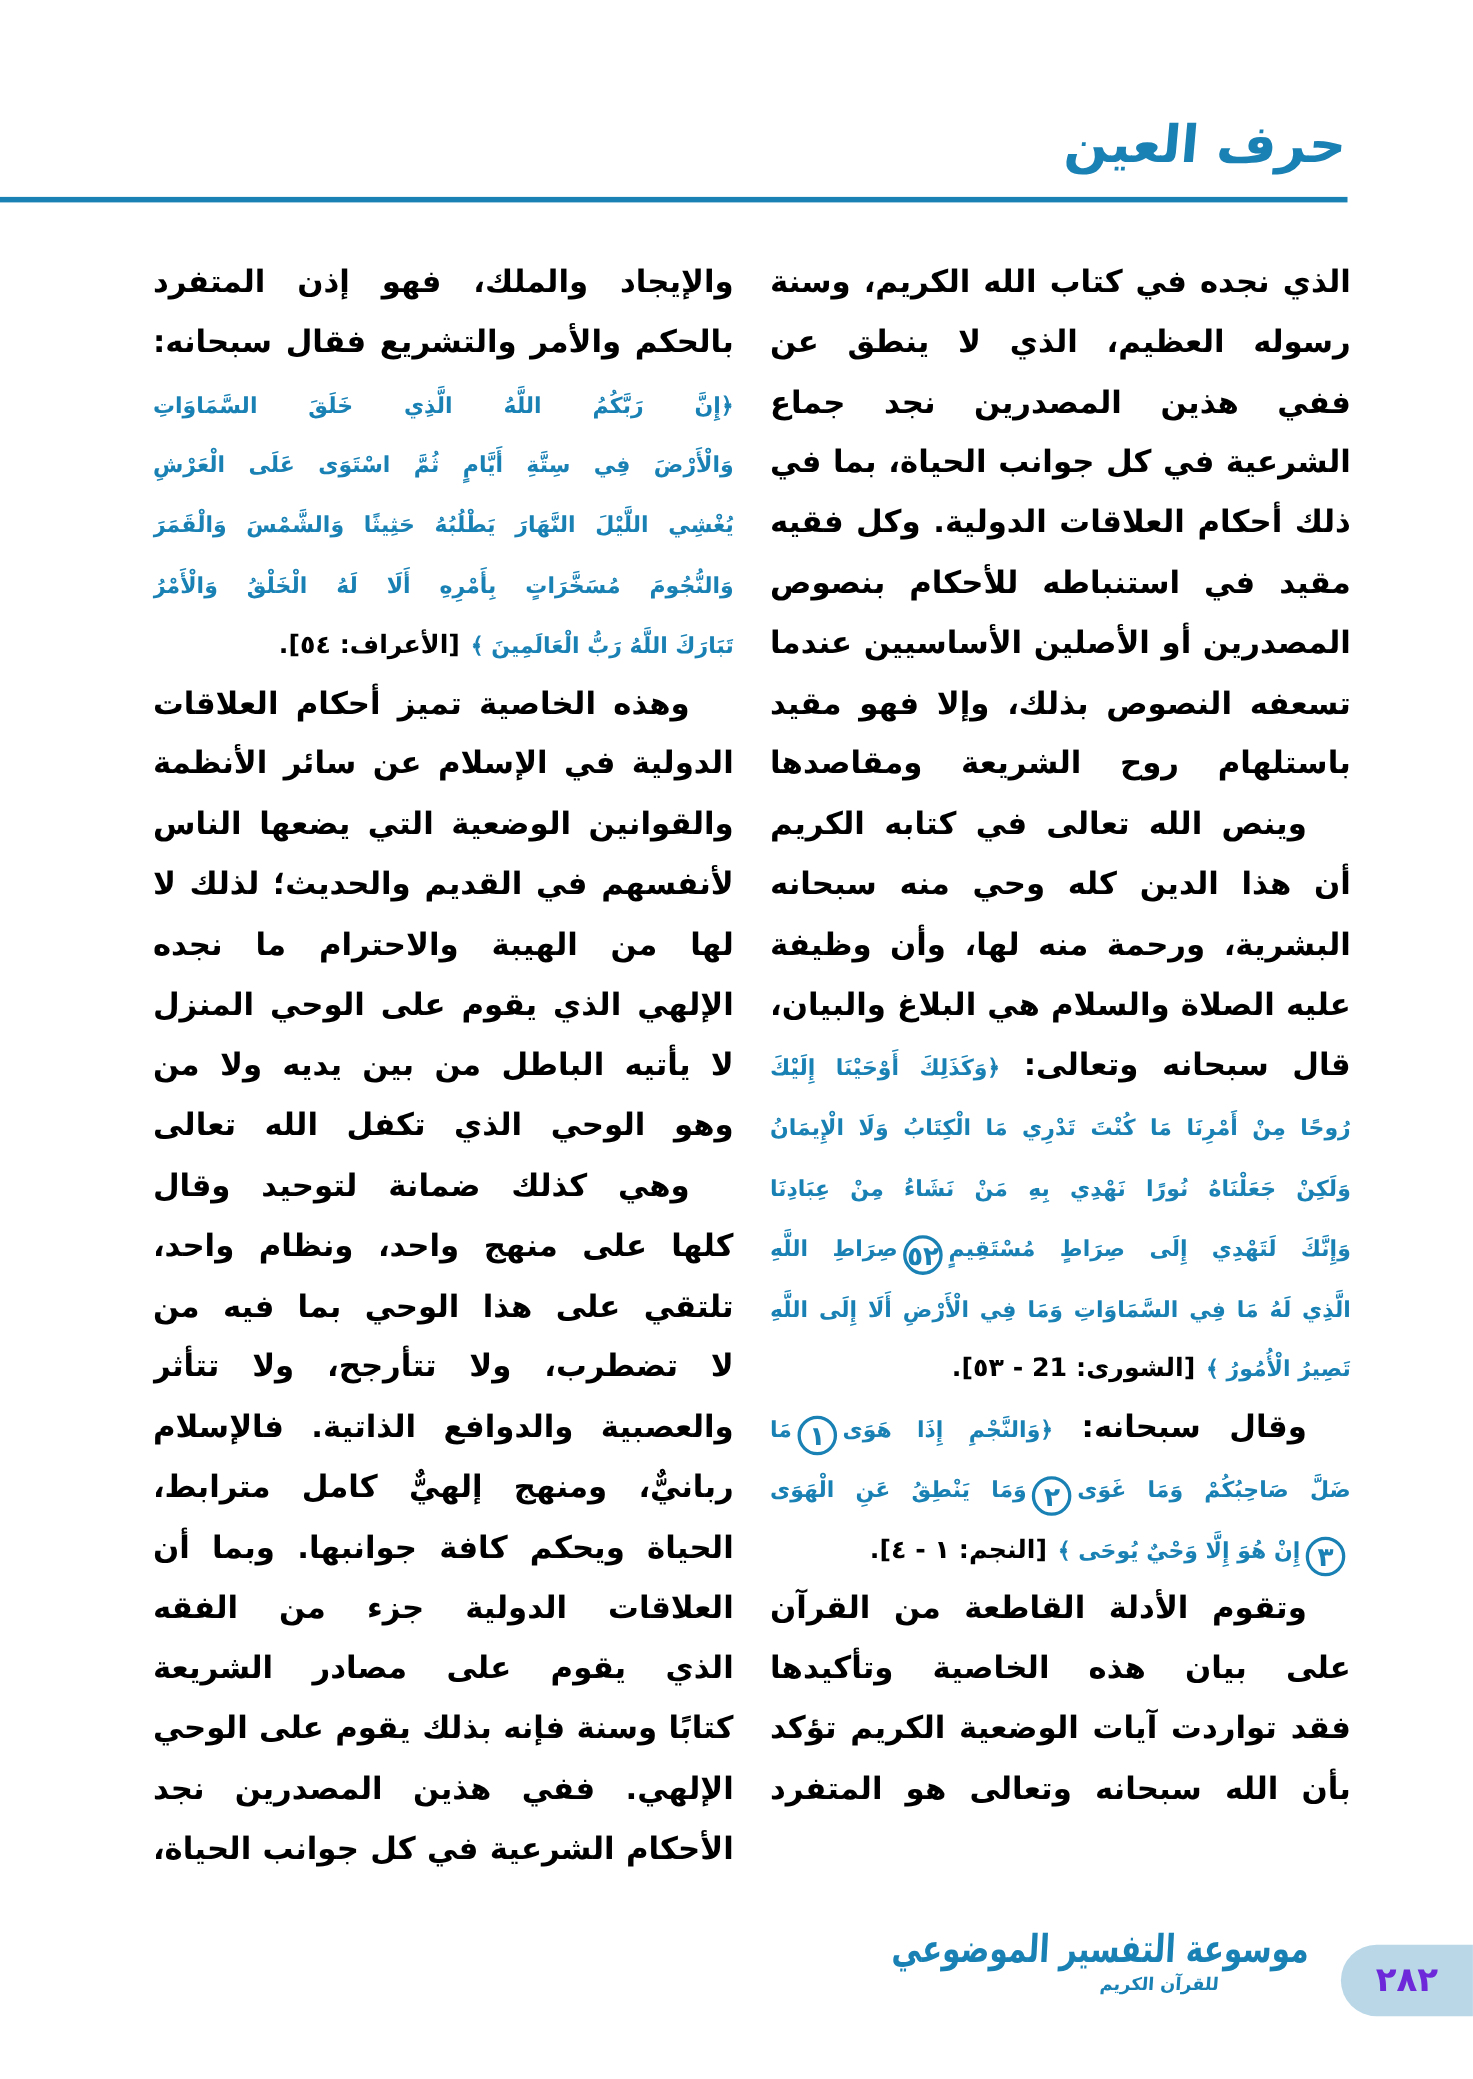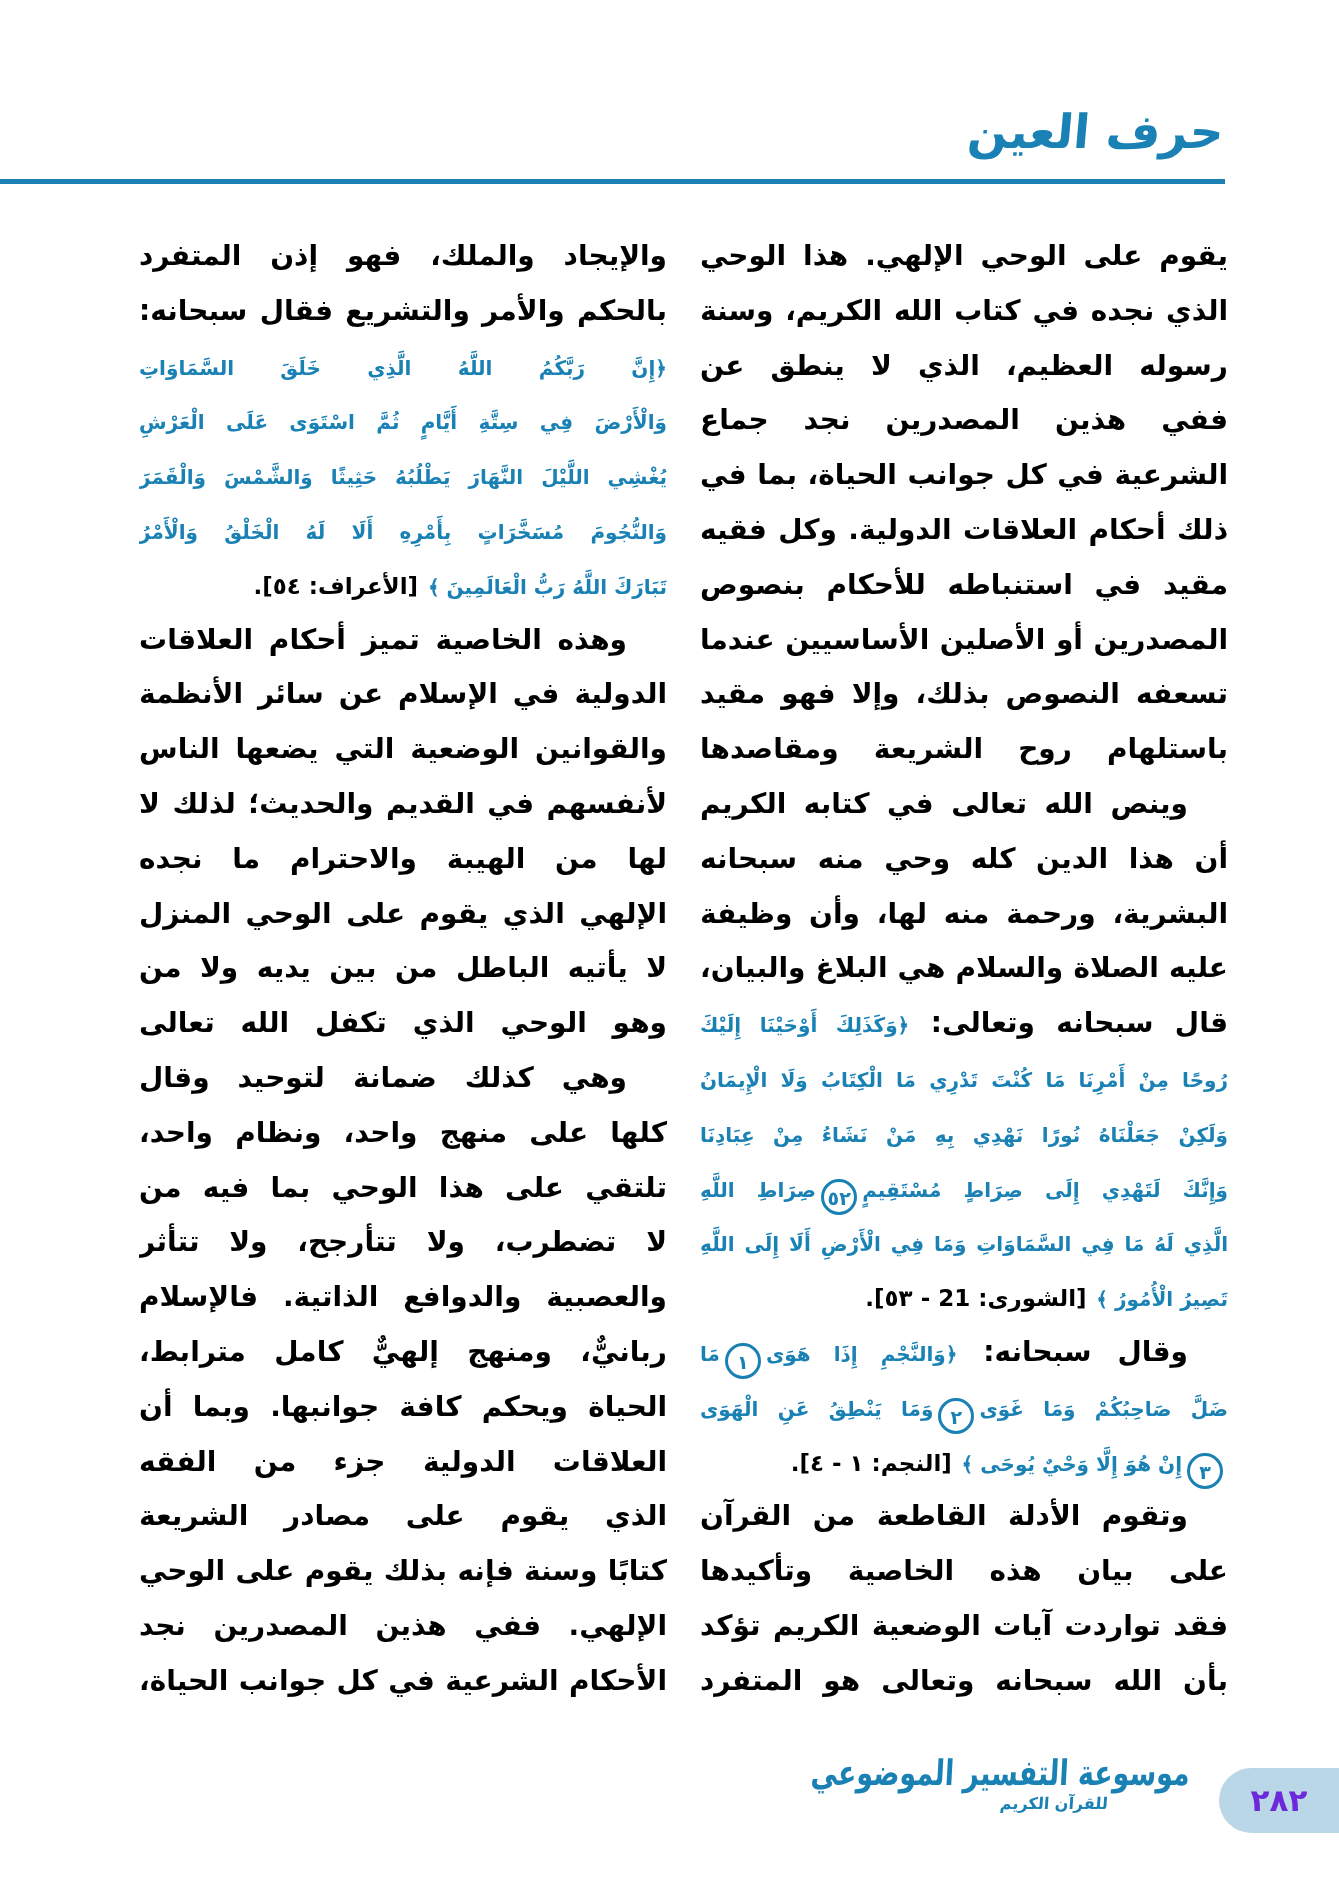--- a/index.html
+++ b/index.html
@@ -110,7 +110,6 @@
 
   <div class="columns" id="columns">
       <div class="column">
-        <div class="line"><span class="seg-body">يقوم على الوحي الإلهي. هذا الوحي</span></div>
         <div class="line"><span class="seg-body">الذي نجده في كتاب الله الكريم، وسنة</span></div>
         <div class="line"><span class="seg-body">رسوله العظيم، الذي لا ينطق عن الهوى.</span></div>
         <div class="line"><span class="seg-body">ففي هذين المصدرين نجد جماع الأحكام</span></div>

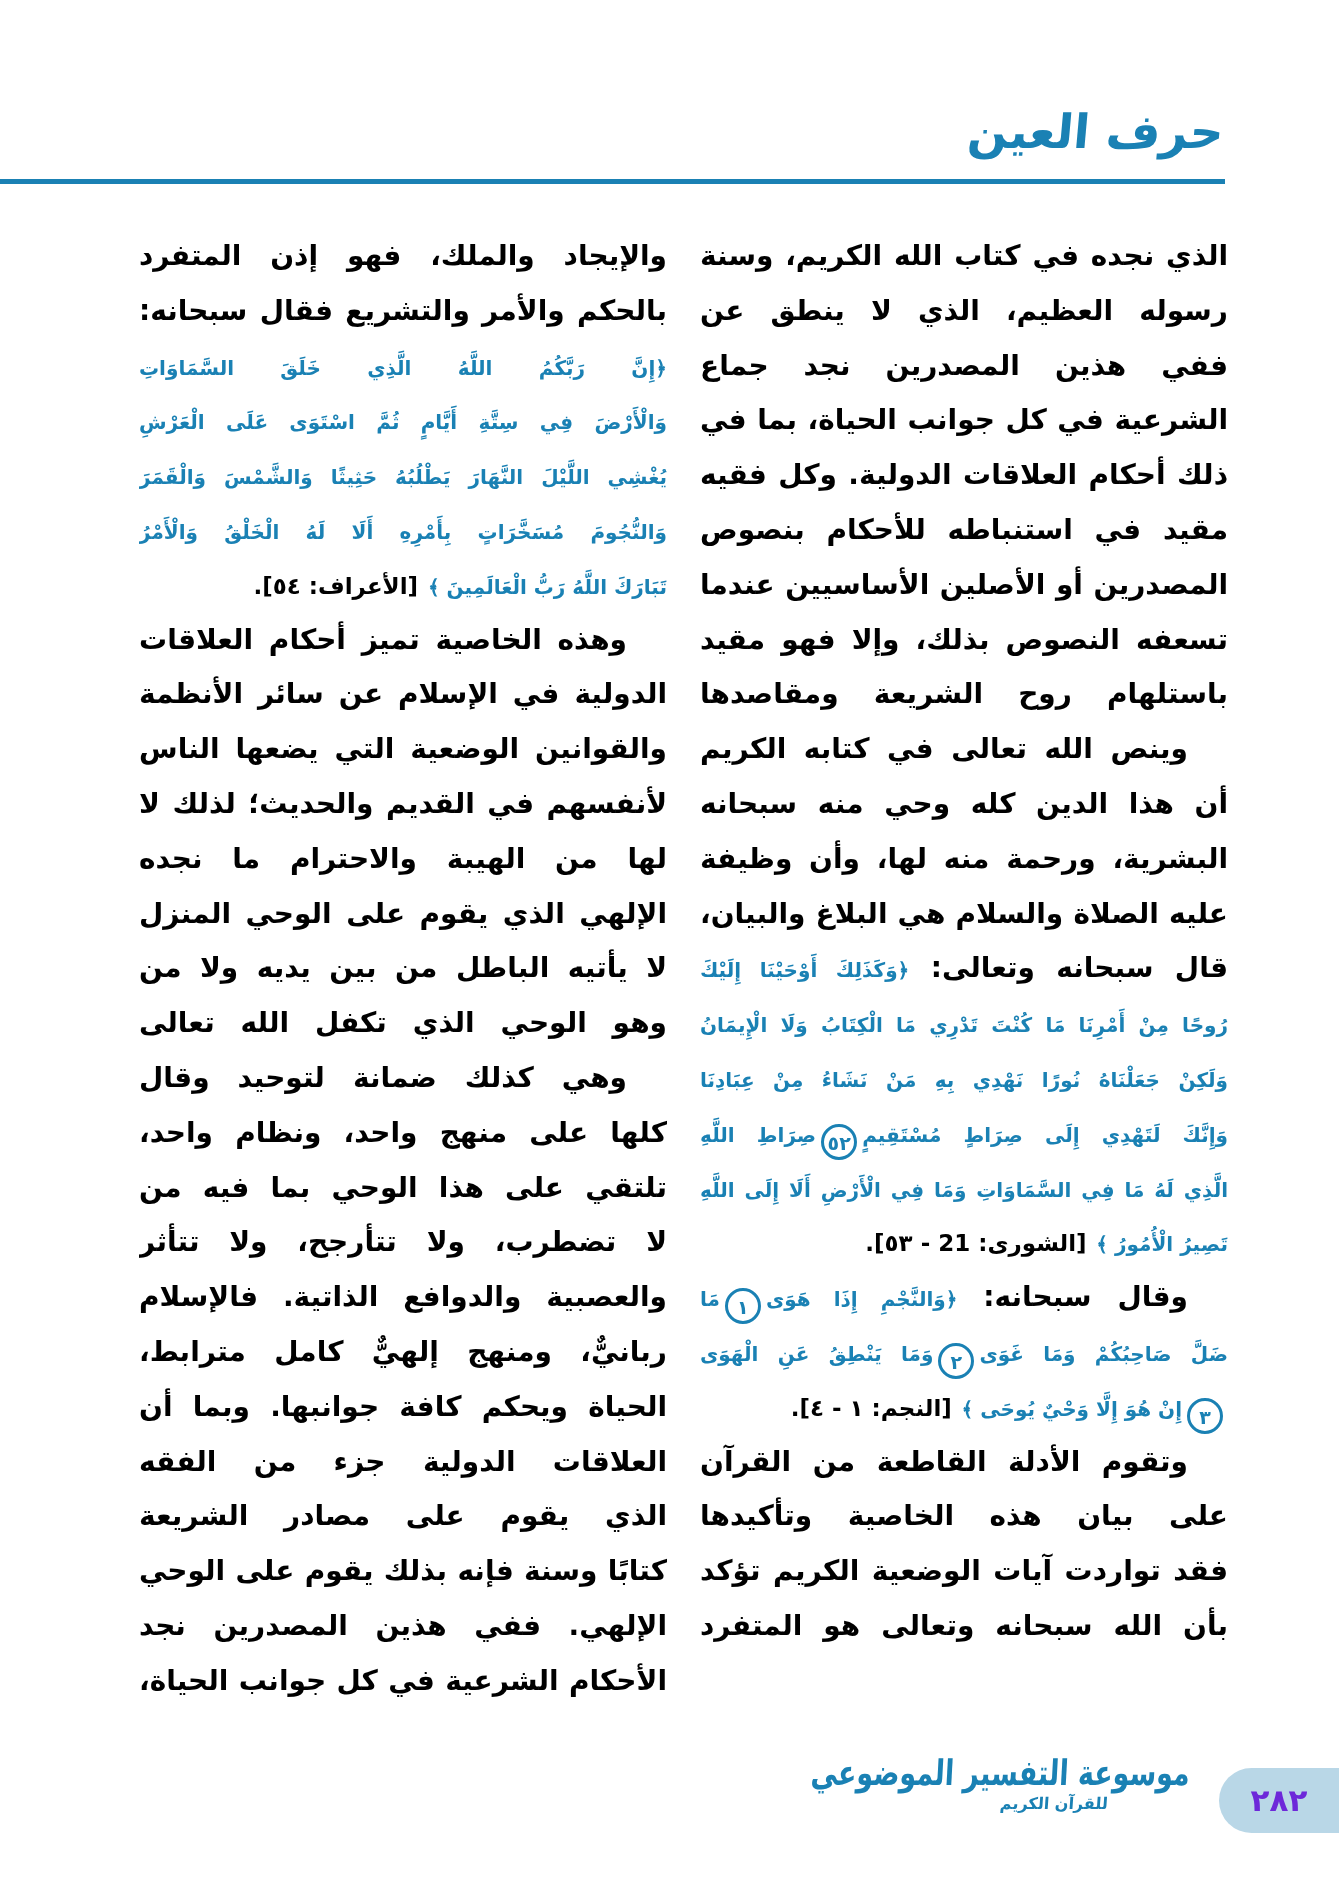--- a/index.html
+++ b/index.html
@@ -62,7 +62,7 @@
     border:3px solid var(--accent);
     border-radius:50%;
     color:var(--accent);
-    font-size:19px;font-weight:bold;
+    font-size:24px;font-weight:bold;
     text-align:center;text-align-last:center;
     vertical-align:-8px;
     margin:0 5px;

